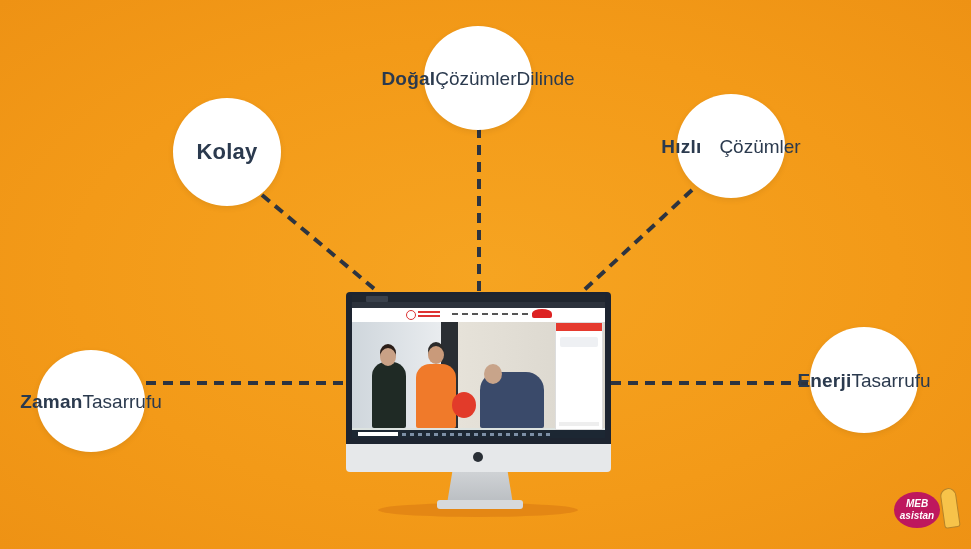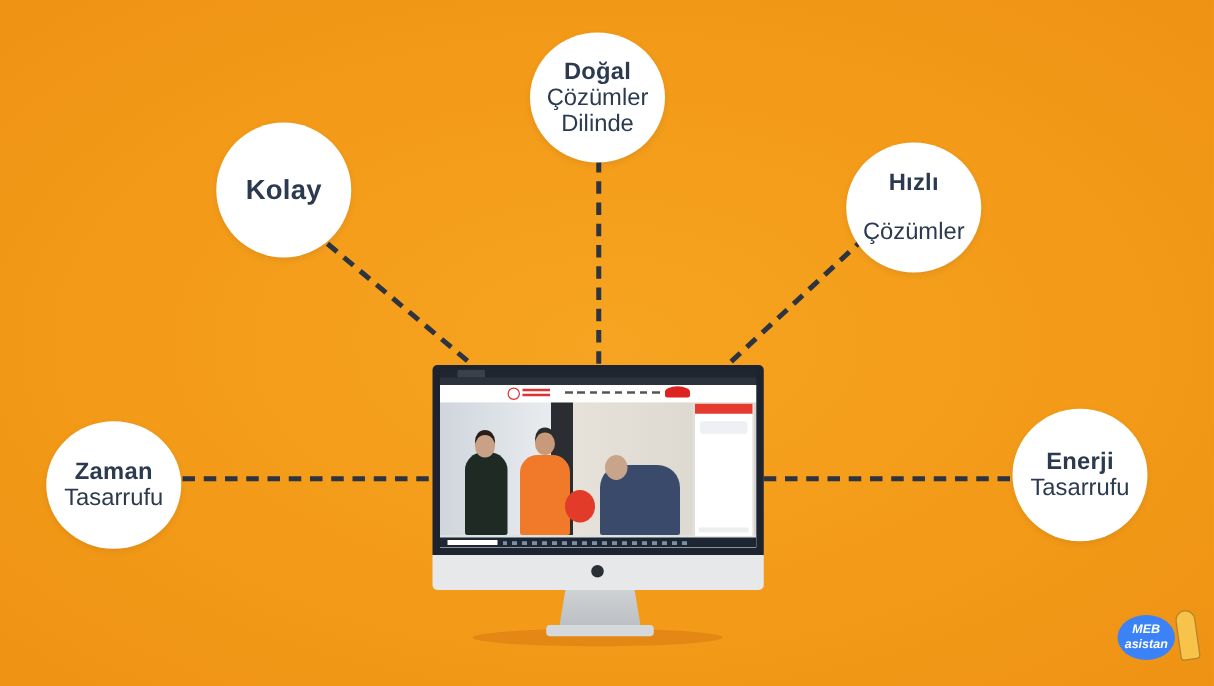--- a/index.html
+++ b/index.html
@@ -6,7 +6,7 @@
   body{width:971px;height:549px;overflow:hidden;background:#f39c1a;font-family:"Liberation Sans",sans-serif;position:relative;}
   .bg{position:absolute;inset:0;background:radial-gradient(ellipse at 50% 50%,#f6a421 0%,#f39a18 60%,#ee9214 100%);}
   svg.lines{position:absolute;left:0;top:0;}
-  .bubble{position:absolute;border-radius:50%;background:#fff;display:flex;flex-direction:column;align-items:center;justify-content:center;text-align:right;color:#2b3a4e;box-shadow:0 2px 6px rgba(0,0,0,0.08);}
+  .bubble{position:absolute;border-radius:50%;background:#fff;display:flex;flex-direction:row;align-items:center;justify-content:center;text-align:right;color:#2b3a4e;box-shadow:0 2px 6px rgba(0,0,0,0.08);}
   .bubble .b{font-weight:bold;font-size:19px;line-height:21px;letter-spacing:0.2px;}
   .bubble .r{font-size:19px;line-height:21px;}
   .bubble.big .b{font-size:22px;line-height:30px;}

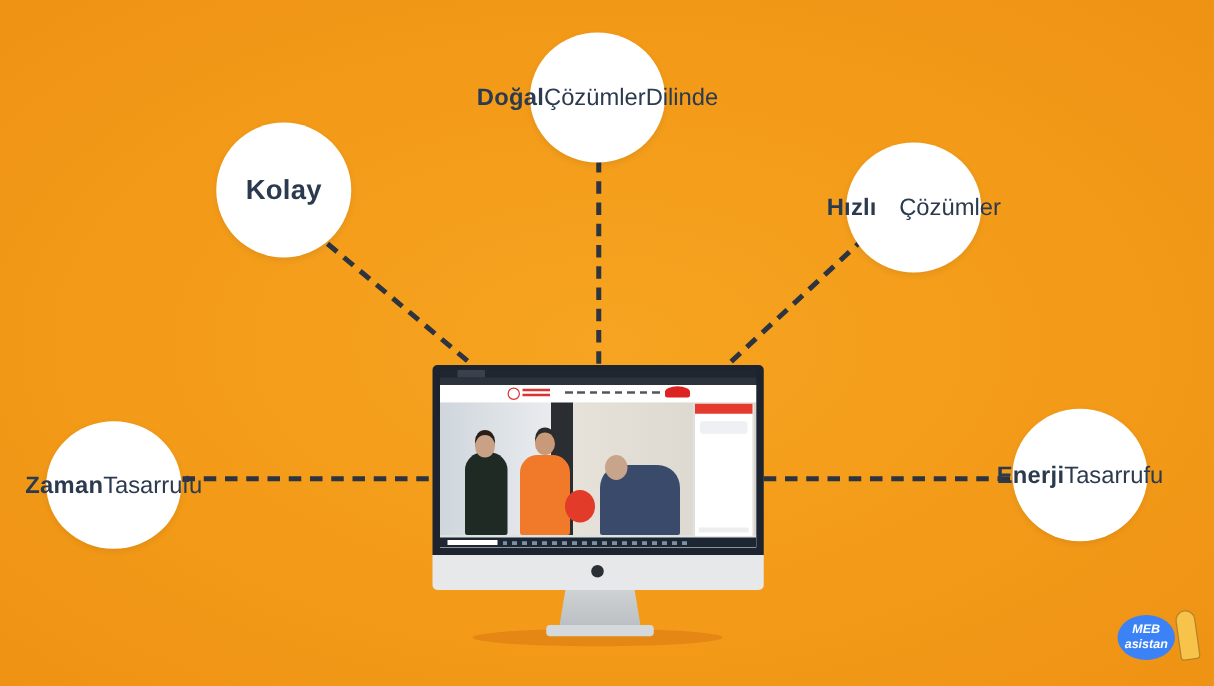--- a/index.html
+++ b/index.html
@@ -71,7 +71,7 @@
   <div class="r">Dilinde</div>
 </div>
 
-<div class="bubble" style="left:677px;top:114px;width:108px;height:104px;gap:18px;">
+<div class="bubble" style="left:677px;top:94px;width:108px;height:104px;gap:18px;">
   <div class="b">Hızlı</div>
   <div class="r">Çözümler</div>
 </div>

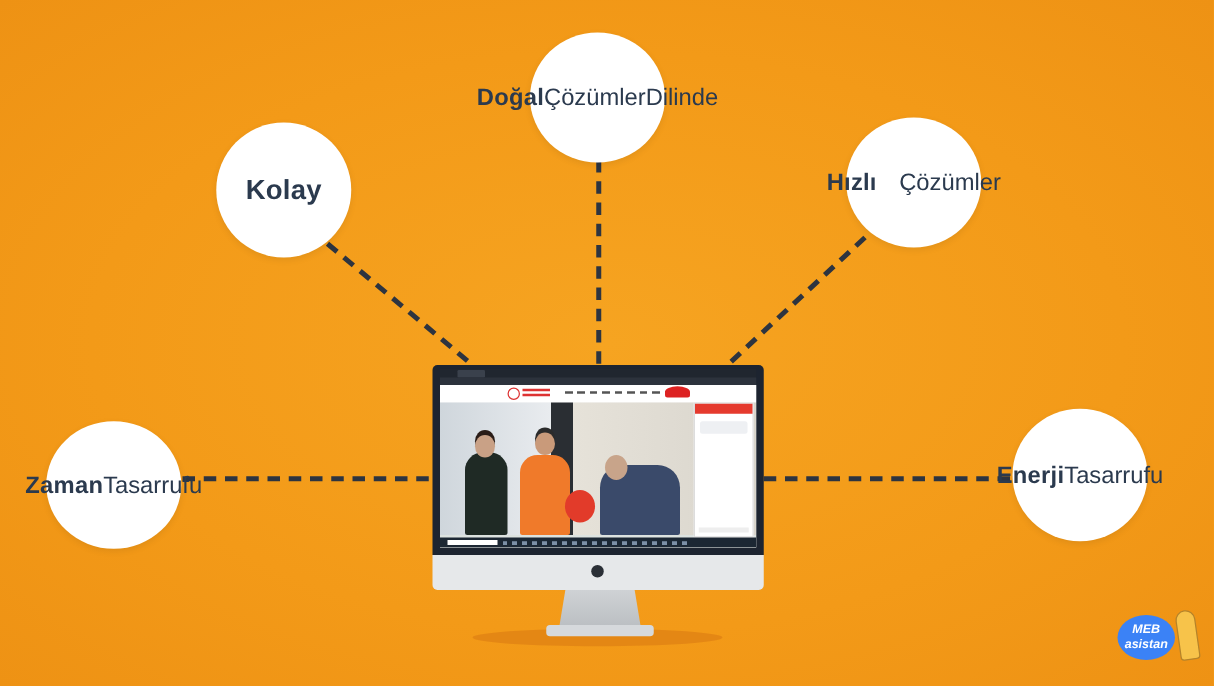--- a/index.html
+++ b/index.html
@@ -76,7 +76,7 @@
   <div class="r">Çözümler</div>
 </div>
 
-<div class="bubble" style="left:37px;top:337px;width:108px;height:102px;">
+<div class="bubble" style="left:37px;top:350px;width:108px;height:102px;">
   <div class="b">Zaman</div>
   <div class="r">Tasarrufu</div>
 </div>

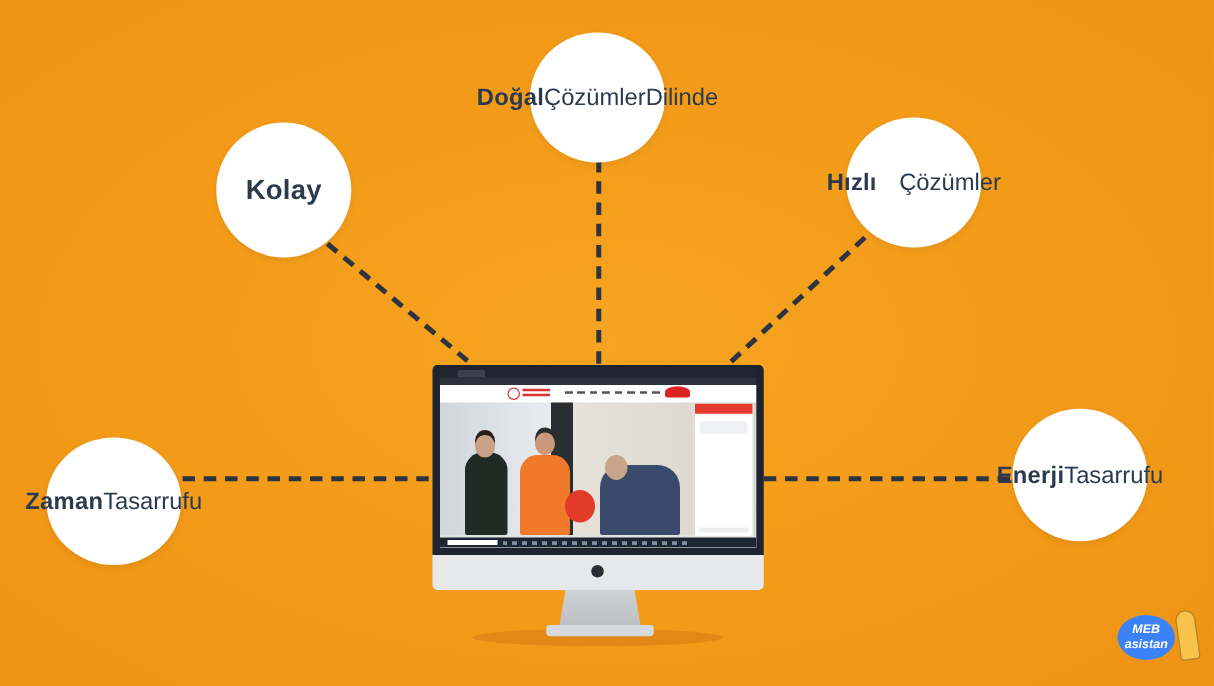--- a/index.html
+++ b/index.html
@@ -43,7 +43,7 @@
   .tb-icons{position:absolute;left:50px;top:3px;width:150px;height:3px;background:repeating-linear-gradient(90deg,#7c8fa5 0 4px,transparent 4px 8px);}
   .search{position:absolute;left:6px;top:2px;width:40px;height:4px;background:#fff;}
   .meb{position:absolute;left:892px;top:486px;width:75px;height:50px;}
-  .meb-bubble{position:absolute;left:2px;top:6px;width:46px;height:36px;background:#3b82f6;border-radius:50%;color:#fff;font-weight:bold;font-size:10px;text-align:center;line-height:12px;padding-top:6px;box-sizing:border-box;font-style:italic;}
+  .meb-bubble{position:absolute;left:2px;top:6px;width:46px;height:36px;background:#be185d;border-radius:50%;color:#fff;font-weight:bold;font-size:10px;text-align:center;line-height:12px;padding-top:6px;box-sizing:border-box;font-style:italic;}
   .pencil{position:absolute;left:50px;top:2px;width:14px;height:38px;background:#f7c34a;border-radius:8px 8px 3px 3px;transform:rotate(-8deg);border:1px solid #b5832a;}
 </style>
 </head>

